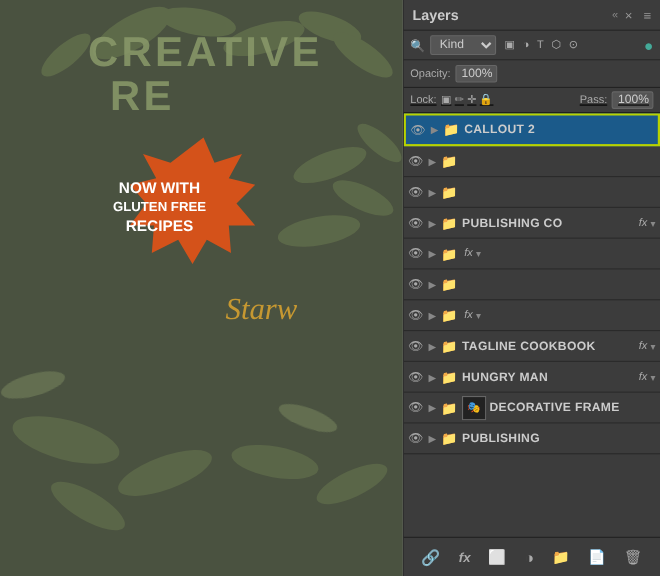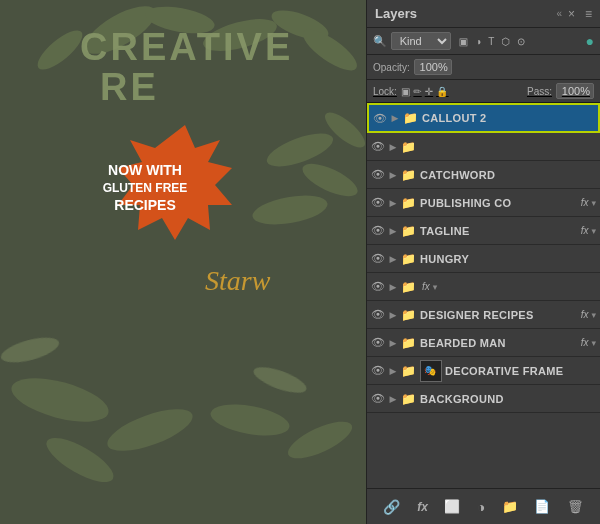--- a/index.html
+++ b/index.html
@@ -425,7 +425,6 @@
         <span class="eye-icon" style="font-size: 11px;">👁</span>
         <span class="arrow-icon">▶</span>
         <span class="folder-icon" style="font-size: 12px;">📁</span>
-        <span class="layer-name">CATCHWORD</span>
       </div>
       <div class="layer-item">
         <span class="eye-icon" style="font-size: 11px;">👁</span>

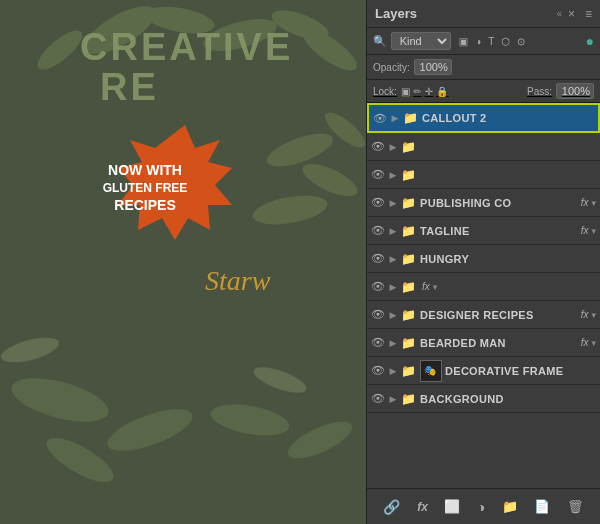--- a/index.html
+++ b/index.html
@@ -438,7 +438,6 @@
         <span class="eye-icon" style="font-size: 11px;">👁</span>
         <span class="arrow-icon">▶</span>
         <span class="folder-icon" style="font-size: 12px;">📁</span>
-        <span class="layer-name">TAGLINE</span>
         <span class="layer-fx" style="font-style: italic; color: rgb(170, 170, 170); font-size: 10px;">fx</span>
         <span class="layer-fx-arrow">▾</span>
       </div>

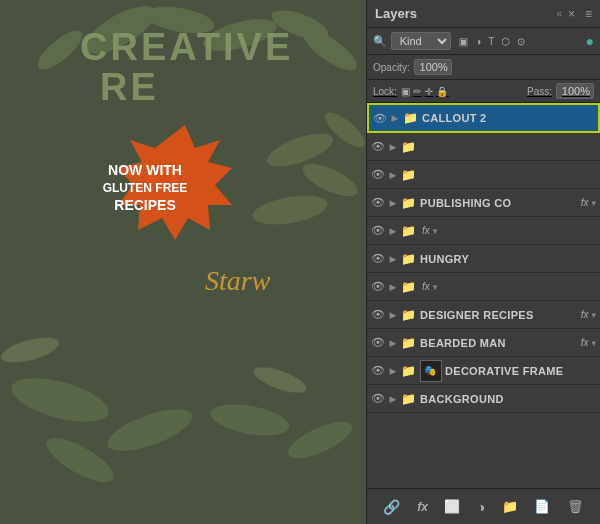--- a/index.html
+++ b/index.html
@@ -445,7 +445,6 @@
         <span class="eye-icon" style="font-size: 11px;">👁</span>
         <span class="arrow-icon">▶</span>
         <span class="folder-icon" style="font-size: 12px;">📁</span>
-        <span class="layer-name">HUNGRY</span>
       </div>
       <div class="layer-item">
         <span class="eye-icon" style="font-size: 11px;">👁</span>

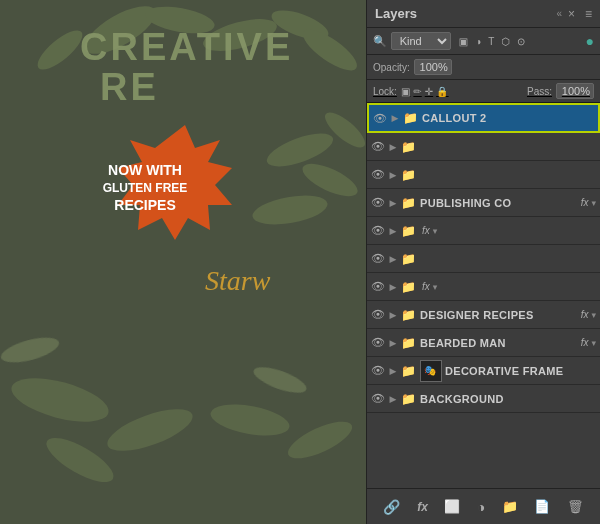--- a/index.html
+++ b/index.html
@@ -457,7 +457,7 @@
         <span class="eye-icon" style="font-size: 11px;">👁</span>
         <span class="arrow-icon">▶</span>
         <span class="folder-icon" style="font-size: 12px;">📁</span>
-        <span class="layer-name">DESIGNER RECIPES</span>
+        <span class="layer-name">TAGLINE COOKBOOK</span>
         <span class="layer-fx" style="font-style: italic; color: rgb(170, 170, 170); font-size: 10px;">fx</span>
         <span class="layer-fx-arrow">▾</span>
       </div>

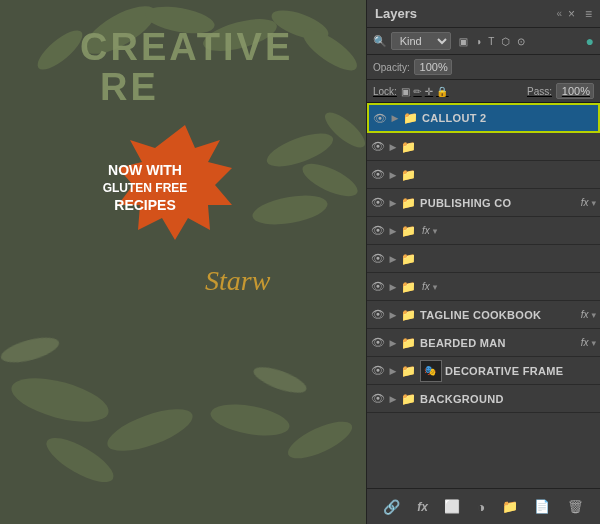--- a/index.html
+++ b/index.html
@@ -465,7 +465,7 @@
         <span class="eye-icon" style="font-size: 11px;">👁</span>
         <span class="arrow-icon">▶</span>
         <span class="folder-icon" style="font-size: 12px;">📁</span>
-        <span class="layer-name">BEARDED MAN</span>
+        <span class="layer-name">HUNGRY MAN</span>
         <span class="layer-fx" style="font-style: italic; color: rgb(170, 170, 170); font-size: 10px;">fx</span>
         <span class="layer-fx-arrow">▾</span>
       </div>

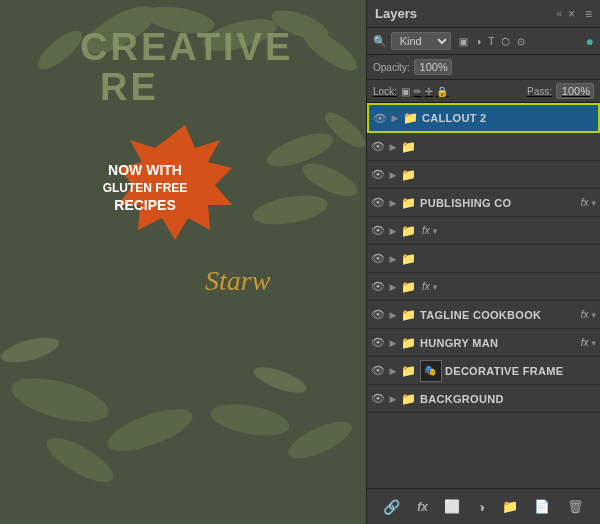--- a/index.html
+++ b/index.html
@@ -480,7 +480,7 @@
         <span class="eye-icon" style="font-size: 11px;">👁</span>
         <span class="arrow-icon">▶</span>
         <span class="folder-icon" style="font-size: 12px;">📁</span>
-        <span class="layer-name">BACKGROUND</span>
+        <span class="layer-name">PUBLISHING</span>
       </div>
     </div>
 

